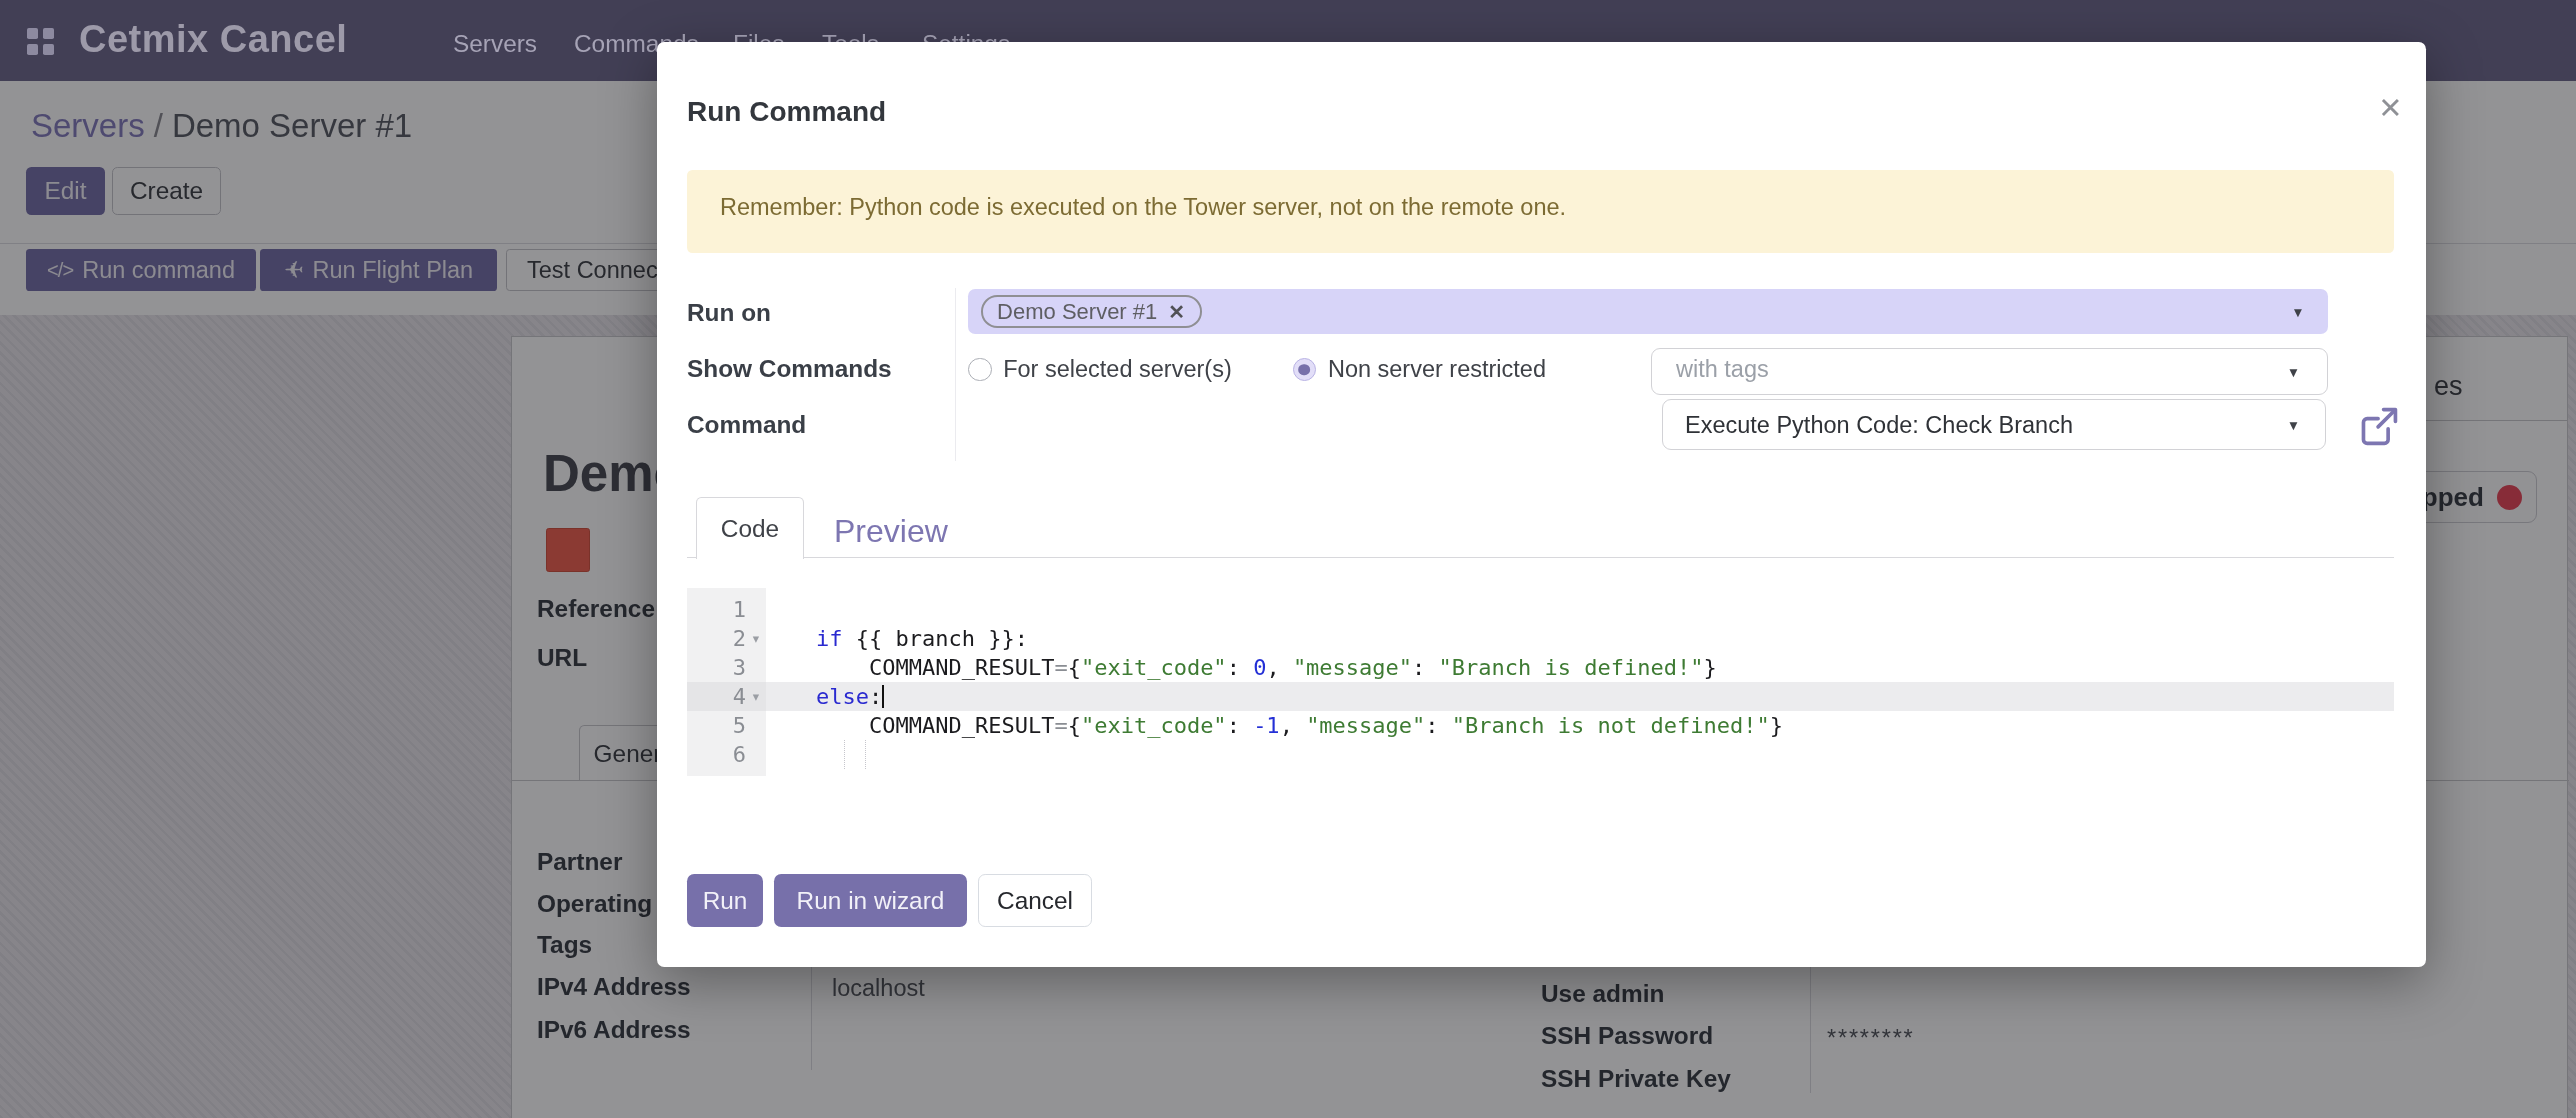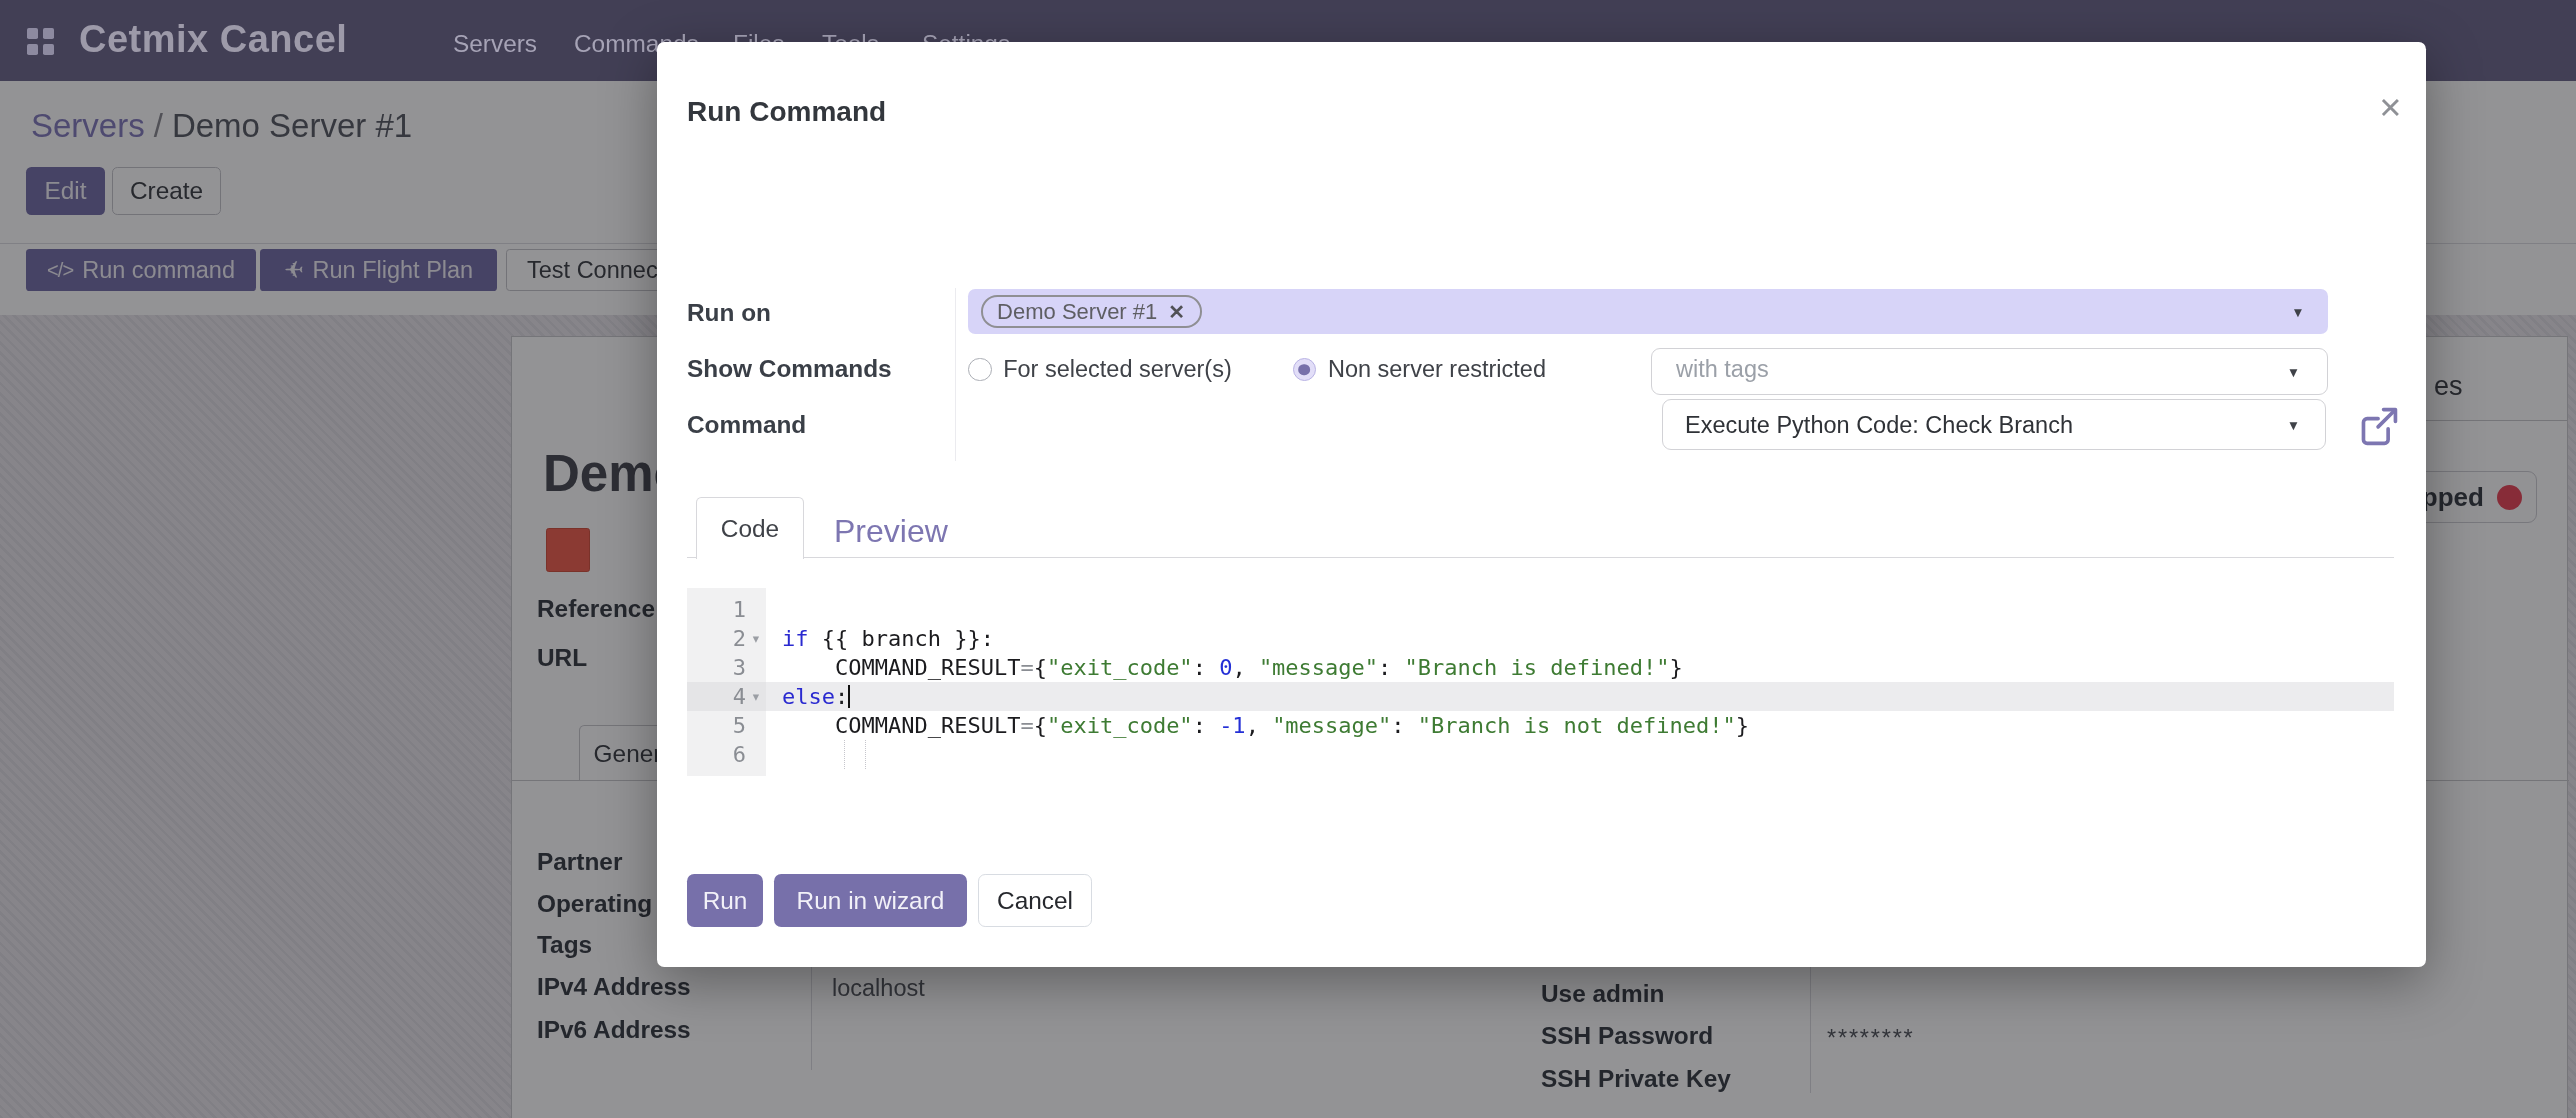--- a/index.html
+++ b/index.html
@@ -198,6 +198,7 @@
     <div class="m-title">Run Command</div>
     <div class="m-close">✕</div>
 
+    <div class="warn">Remember: Python code is executed on the Tower server, not on the remote one.</div>
 
     <div class="form-vsep"></div>
 

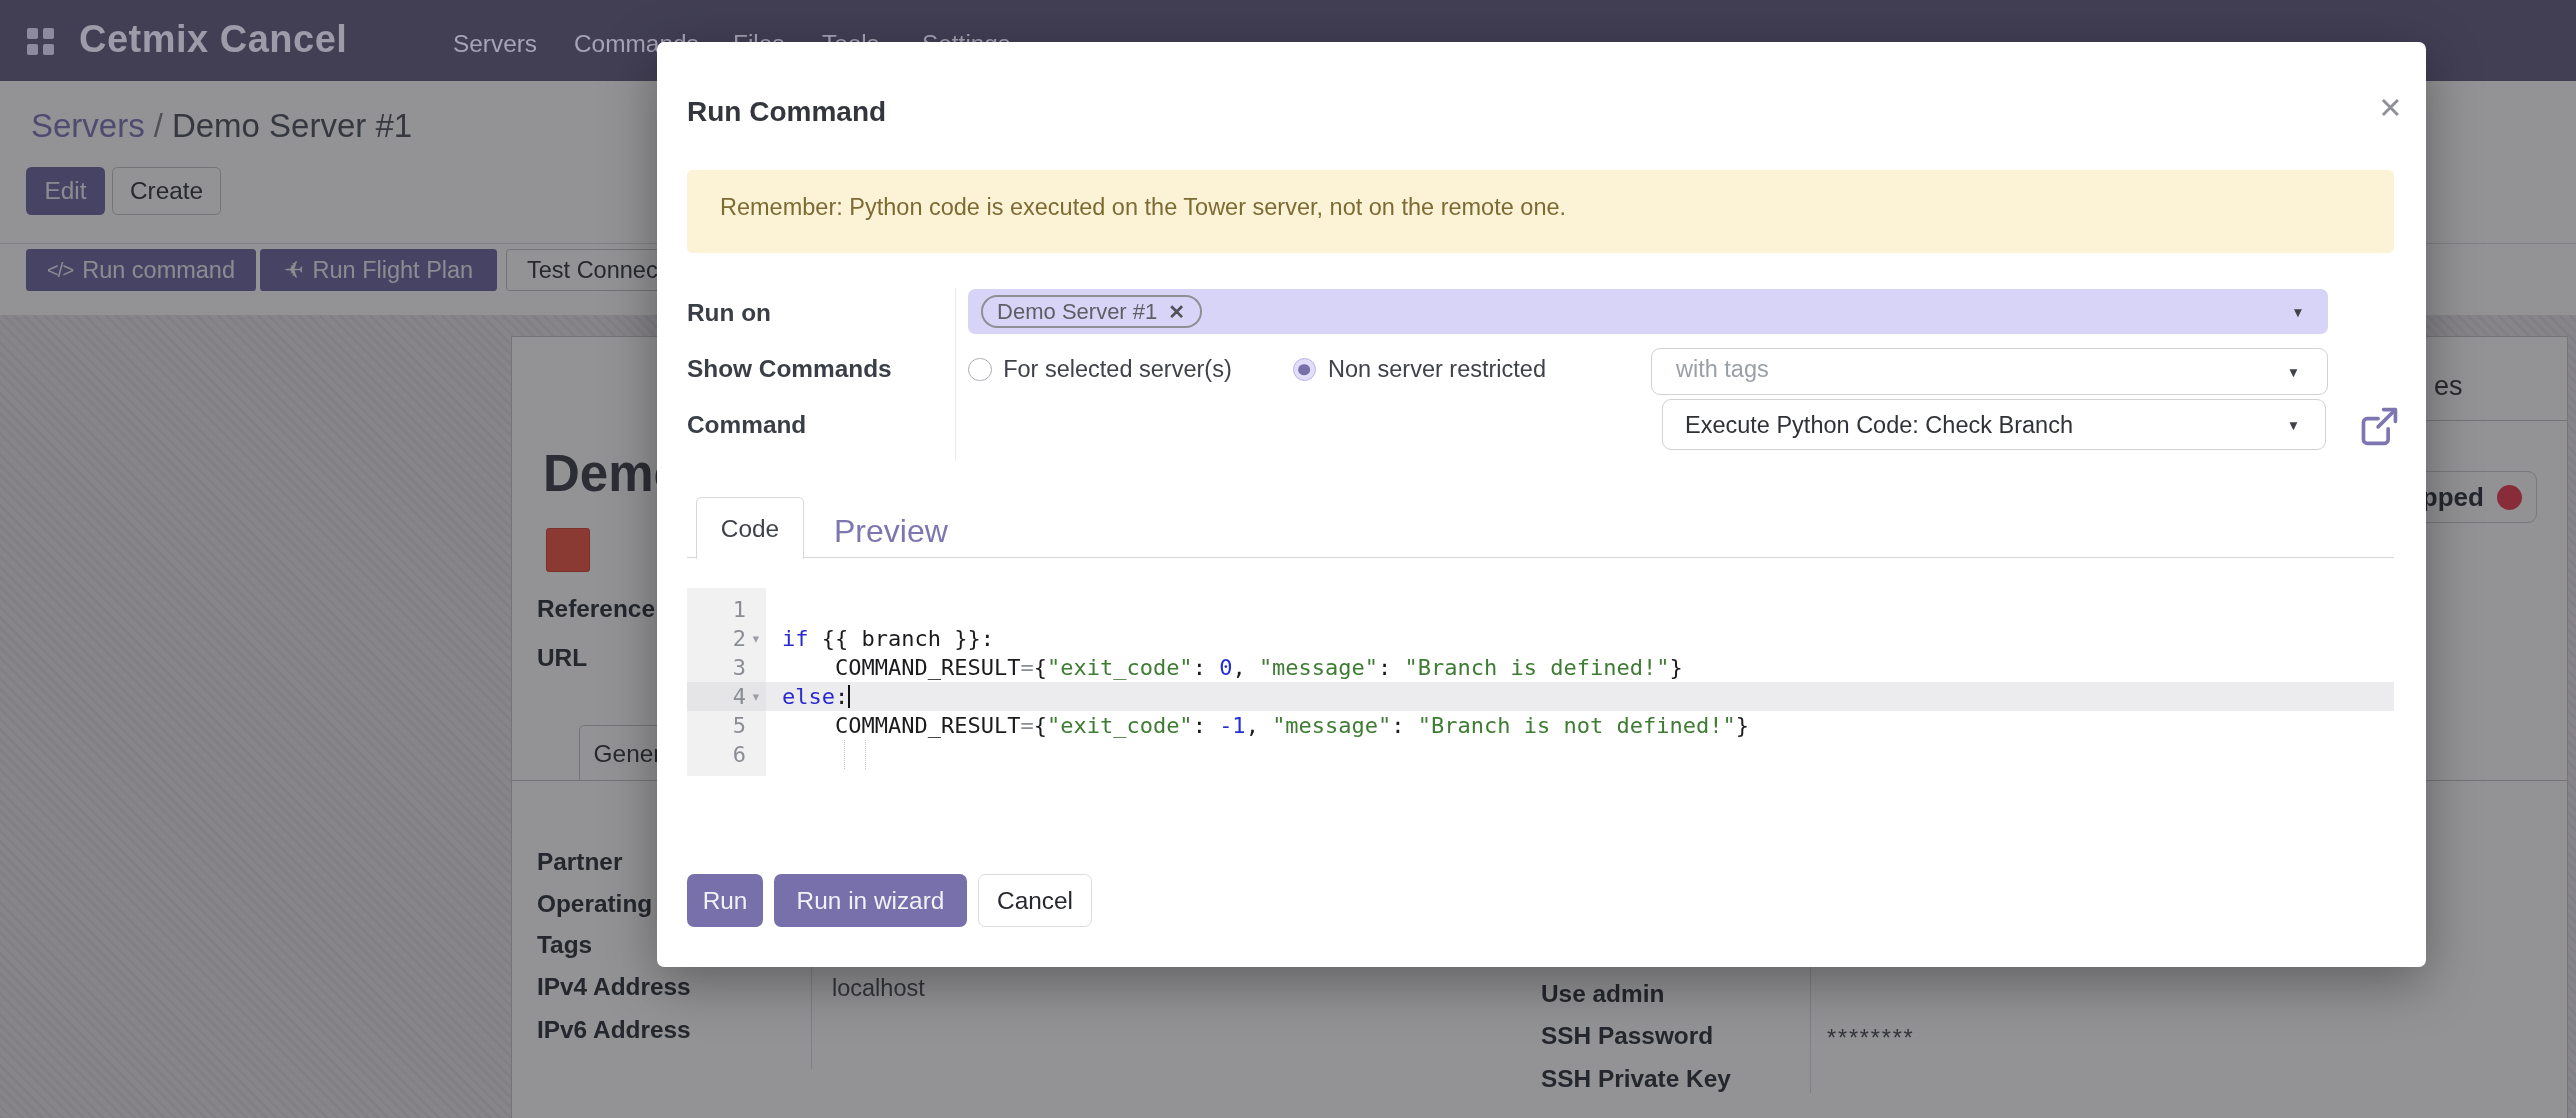--- a/index.html
+++ b/index.html
@@ -106,7 +106,7 @@
   .gut{width:79px;flex:0 0 auto;display:flex;align-items:center;}
   .lnum{flex:1;text-align:right;font-family:"DejaVu Sans Mono",monospace;font-size:22px;color:#8A8D93;}
   .fold{width:20px;text-align:center;font-size:12.6px;color:#9B9EA4;}
-  .cd{flex:1;position:relative;padding-left:16px;font-family:"DejaVu Sans Mono",monospace;font-size:22px;
+  .cd{flex:1;position:relative;padding-left:50px;font-family:"DejaVu Sans Mono",monospace;font-size:22px;
       line-height:29px;white-space:pre;color:#1B1B1E;}
   .ed-row.active .gut{background:#E5E5E7;}
   .ed-row.active .cd{background:#ECECEE;}

